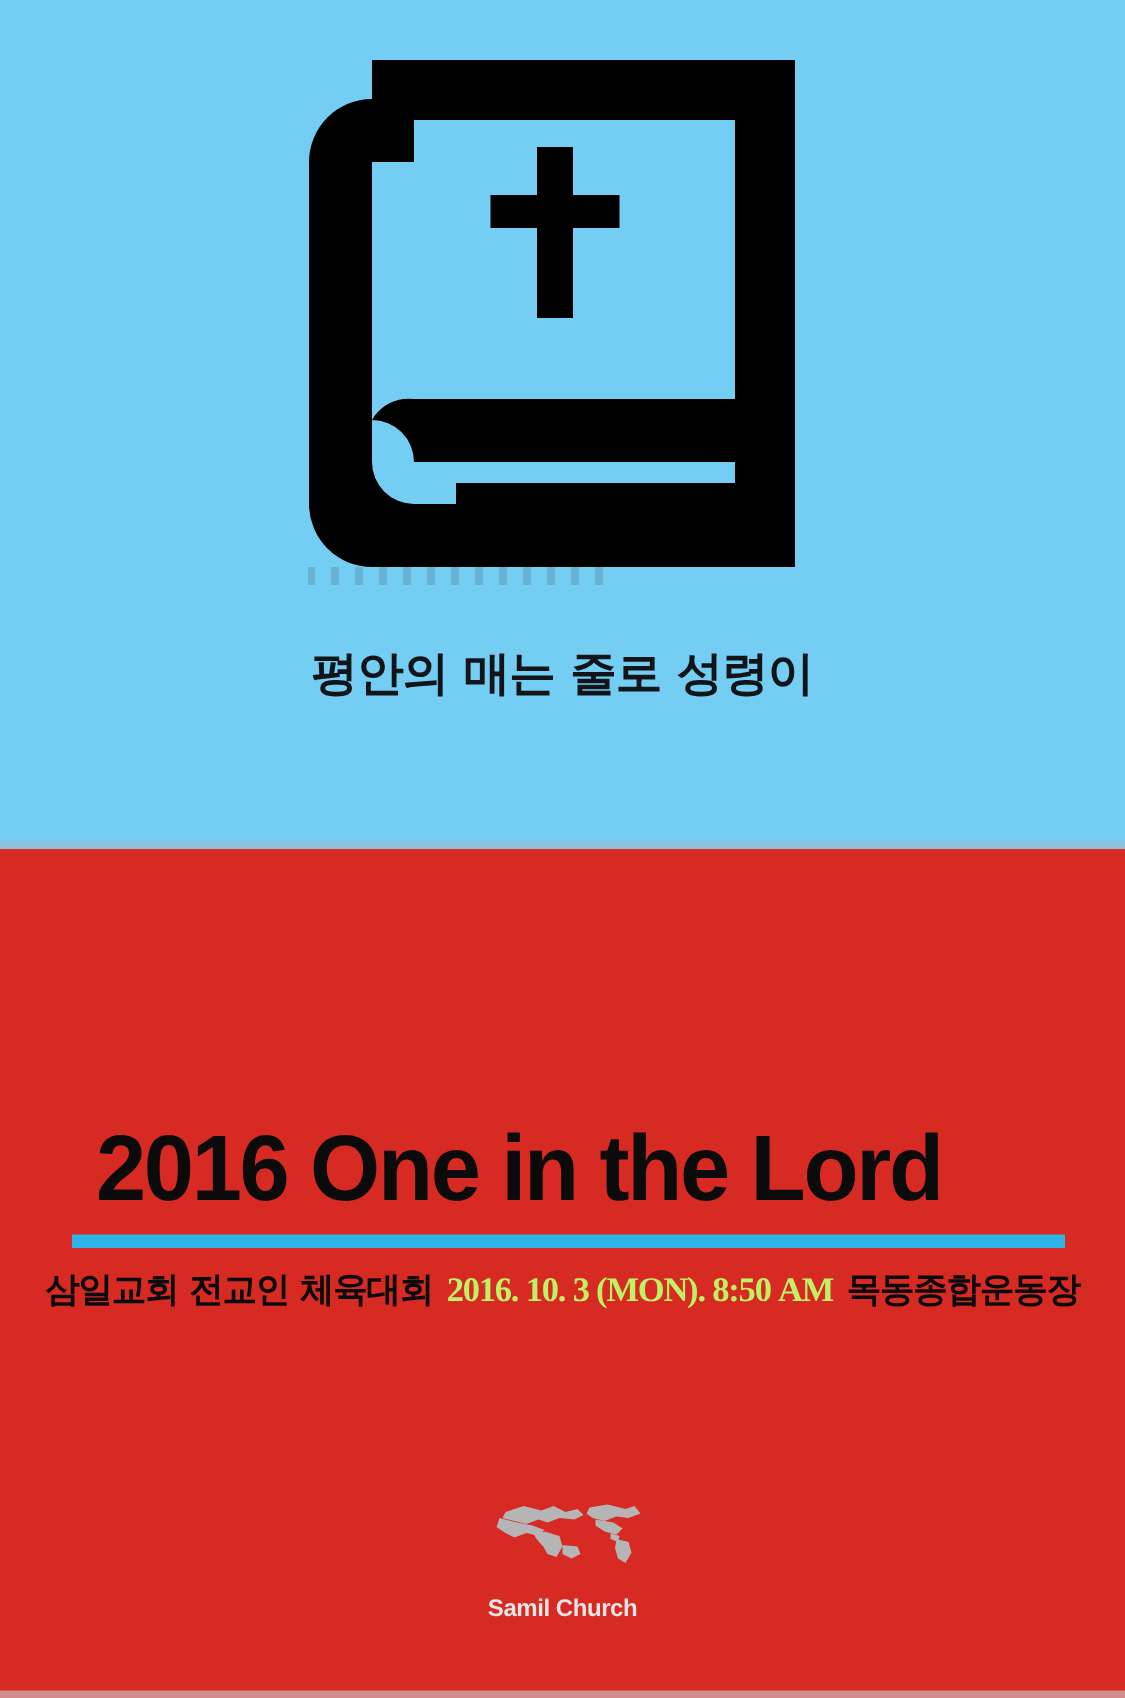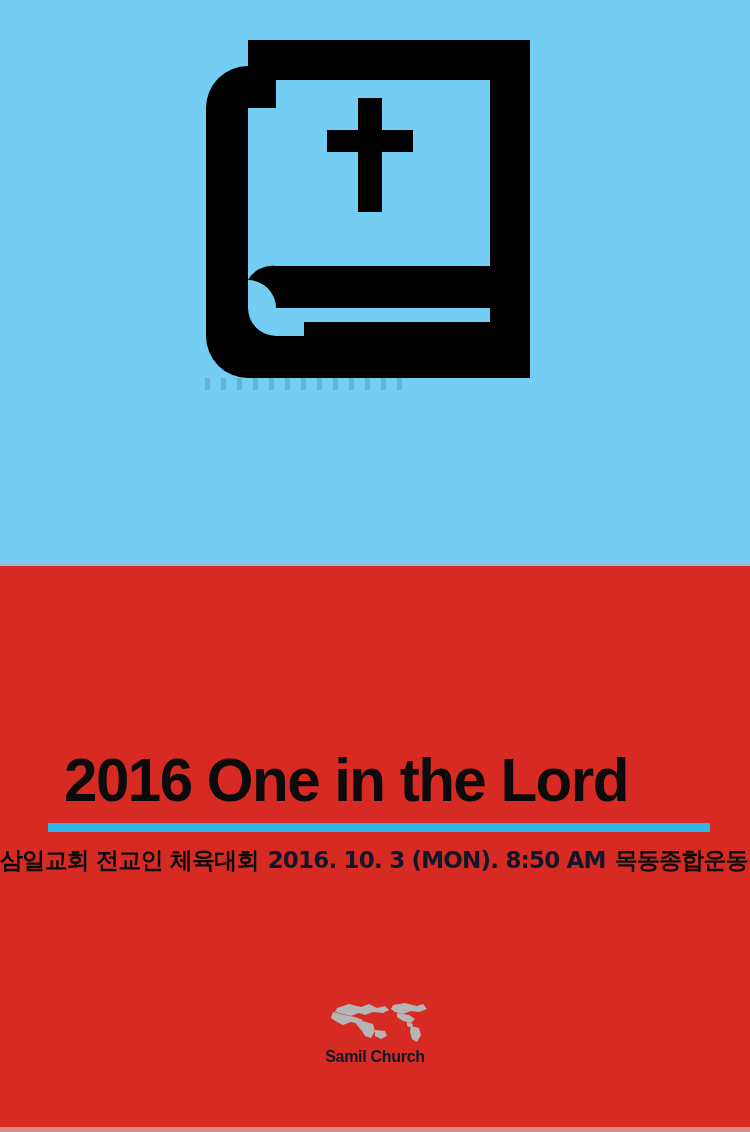--- a/index.html
+++ b/index.html
@@ -205,6 +205,7 @@
   <div class="icon-ghost"></div>
 
   <div class="verse">
+    <span class="verse-line">평안의 매는 줄로 성령이</span>
   </div>
 
   <div class="bottom-panel"></div>

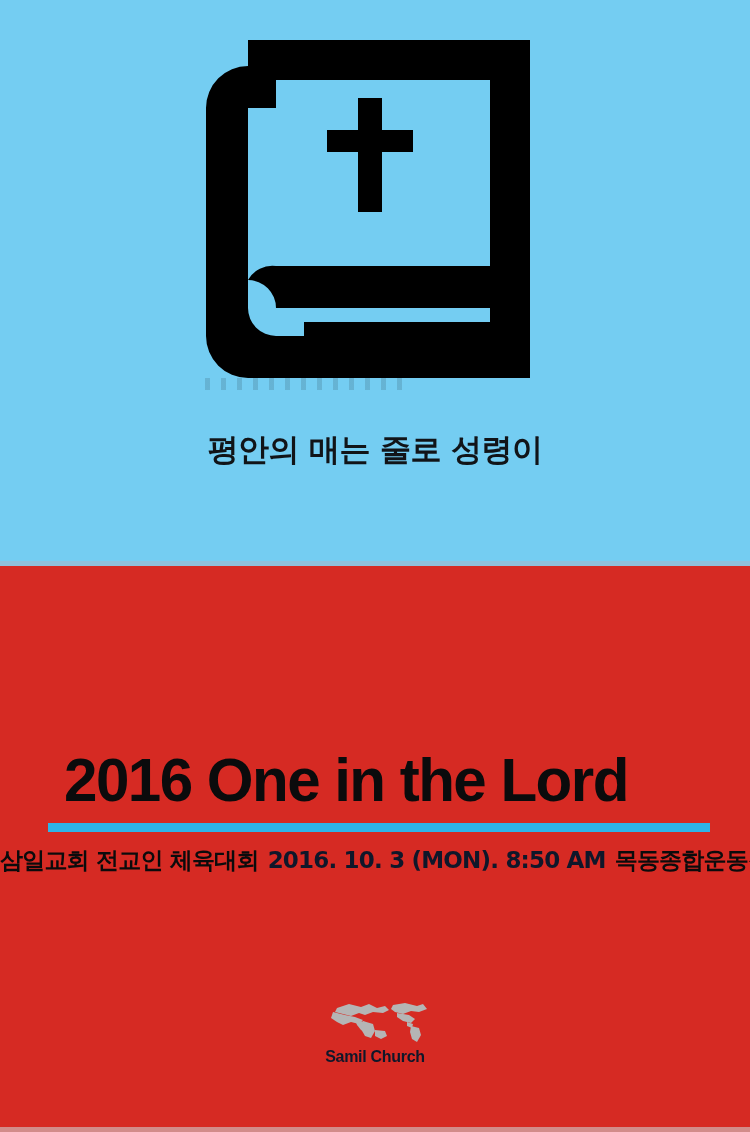--- a/index.html
+++ b/index.html
@@ -130,7 +130,7 @@
     letter-spacing: -0.8px;
   }
   .meta-dark  { color: #0b0b0c; text-align: right; }
-  .meta-light { color: #0f172a; }
+  .meta-light { color: #bef264; font-family: Liberation Serif, serif; }
   .meta-gap   { display: inline-block; width: 9px; }
 
   

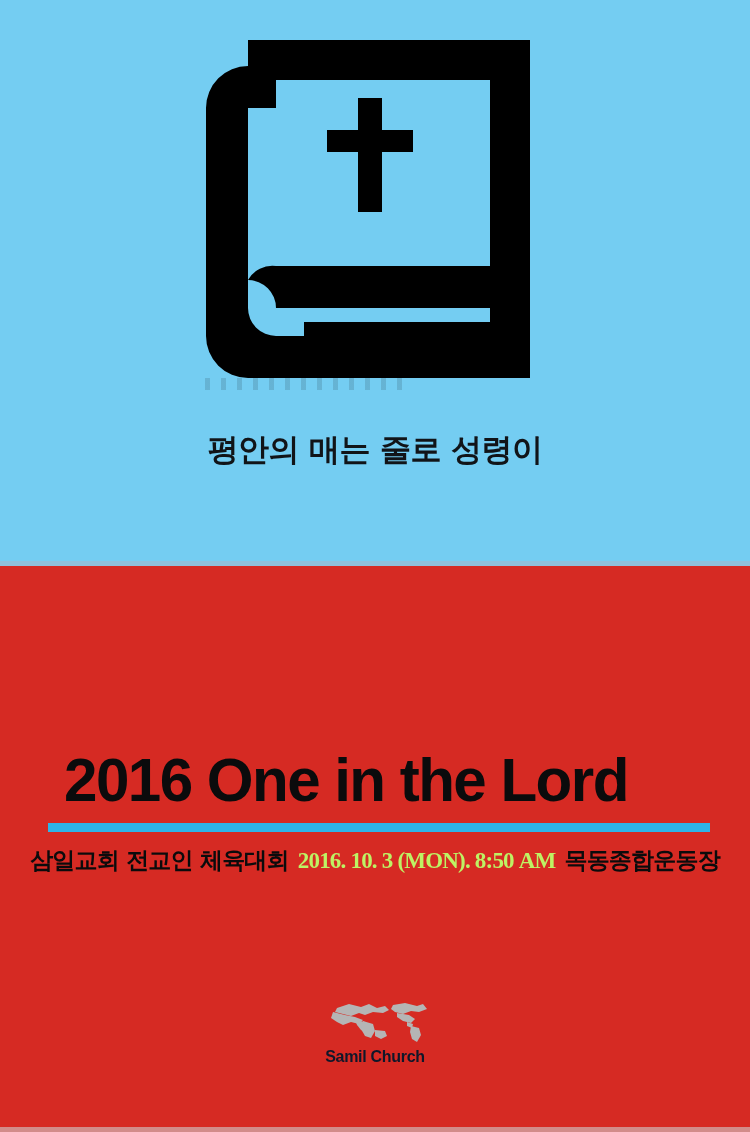--- a/index.html
+++ b/index.html
@@ -149,8 +149,8 @@
   }
   .brand-name {
     display: block;
-    margin-top: 4px;
-    color: #0f172a;
+    margin-top: 20px;
+    color: #e5e5e5;
     font-family: "Liberation Sans", sans-serif;
     font-size: 16px;
     font-weight: 700;

